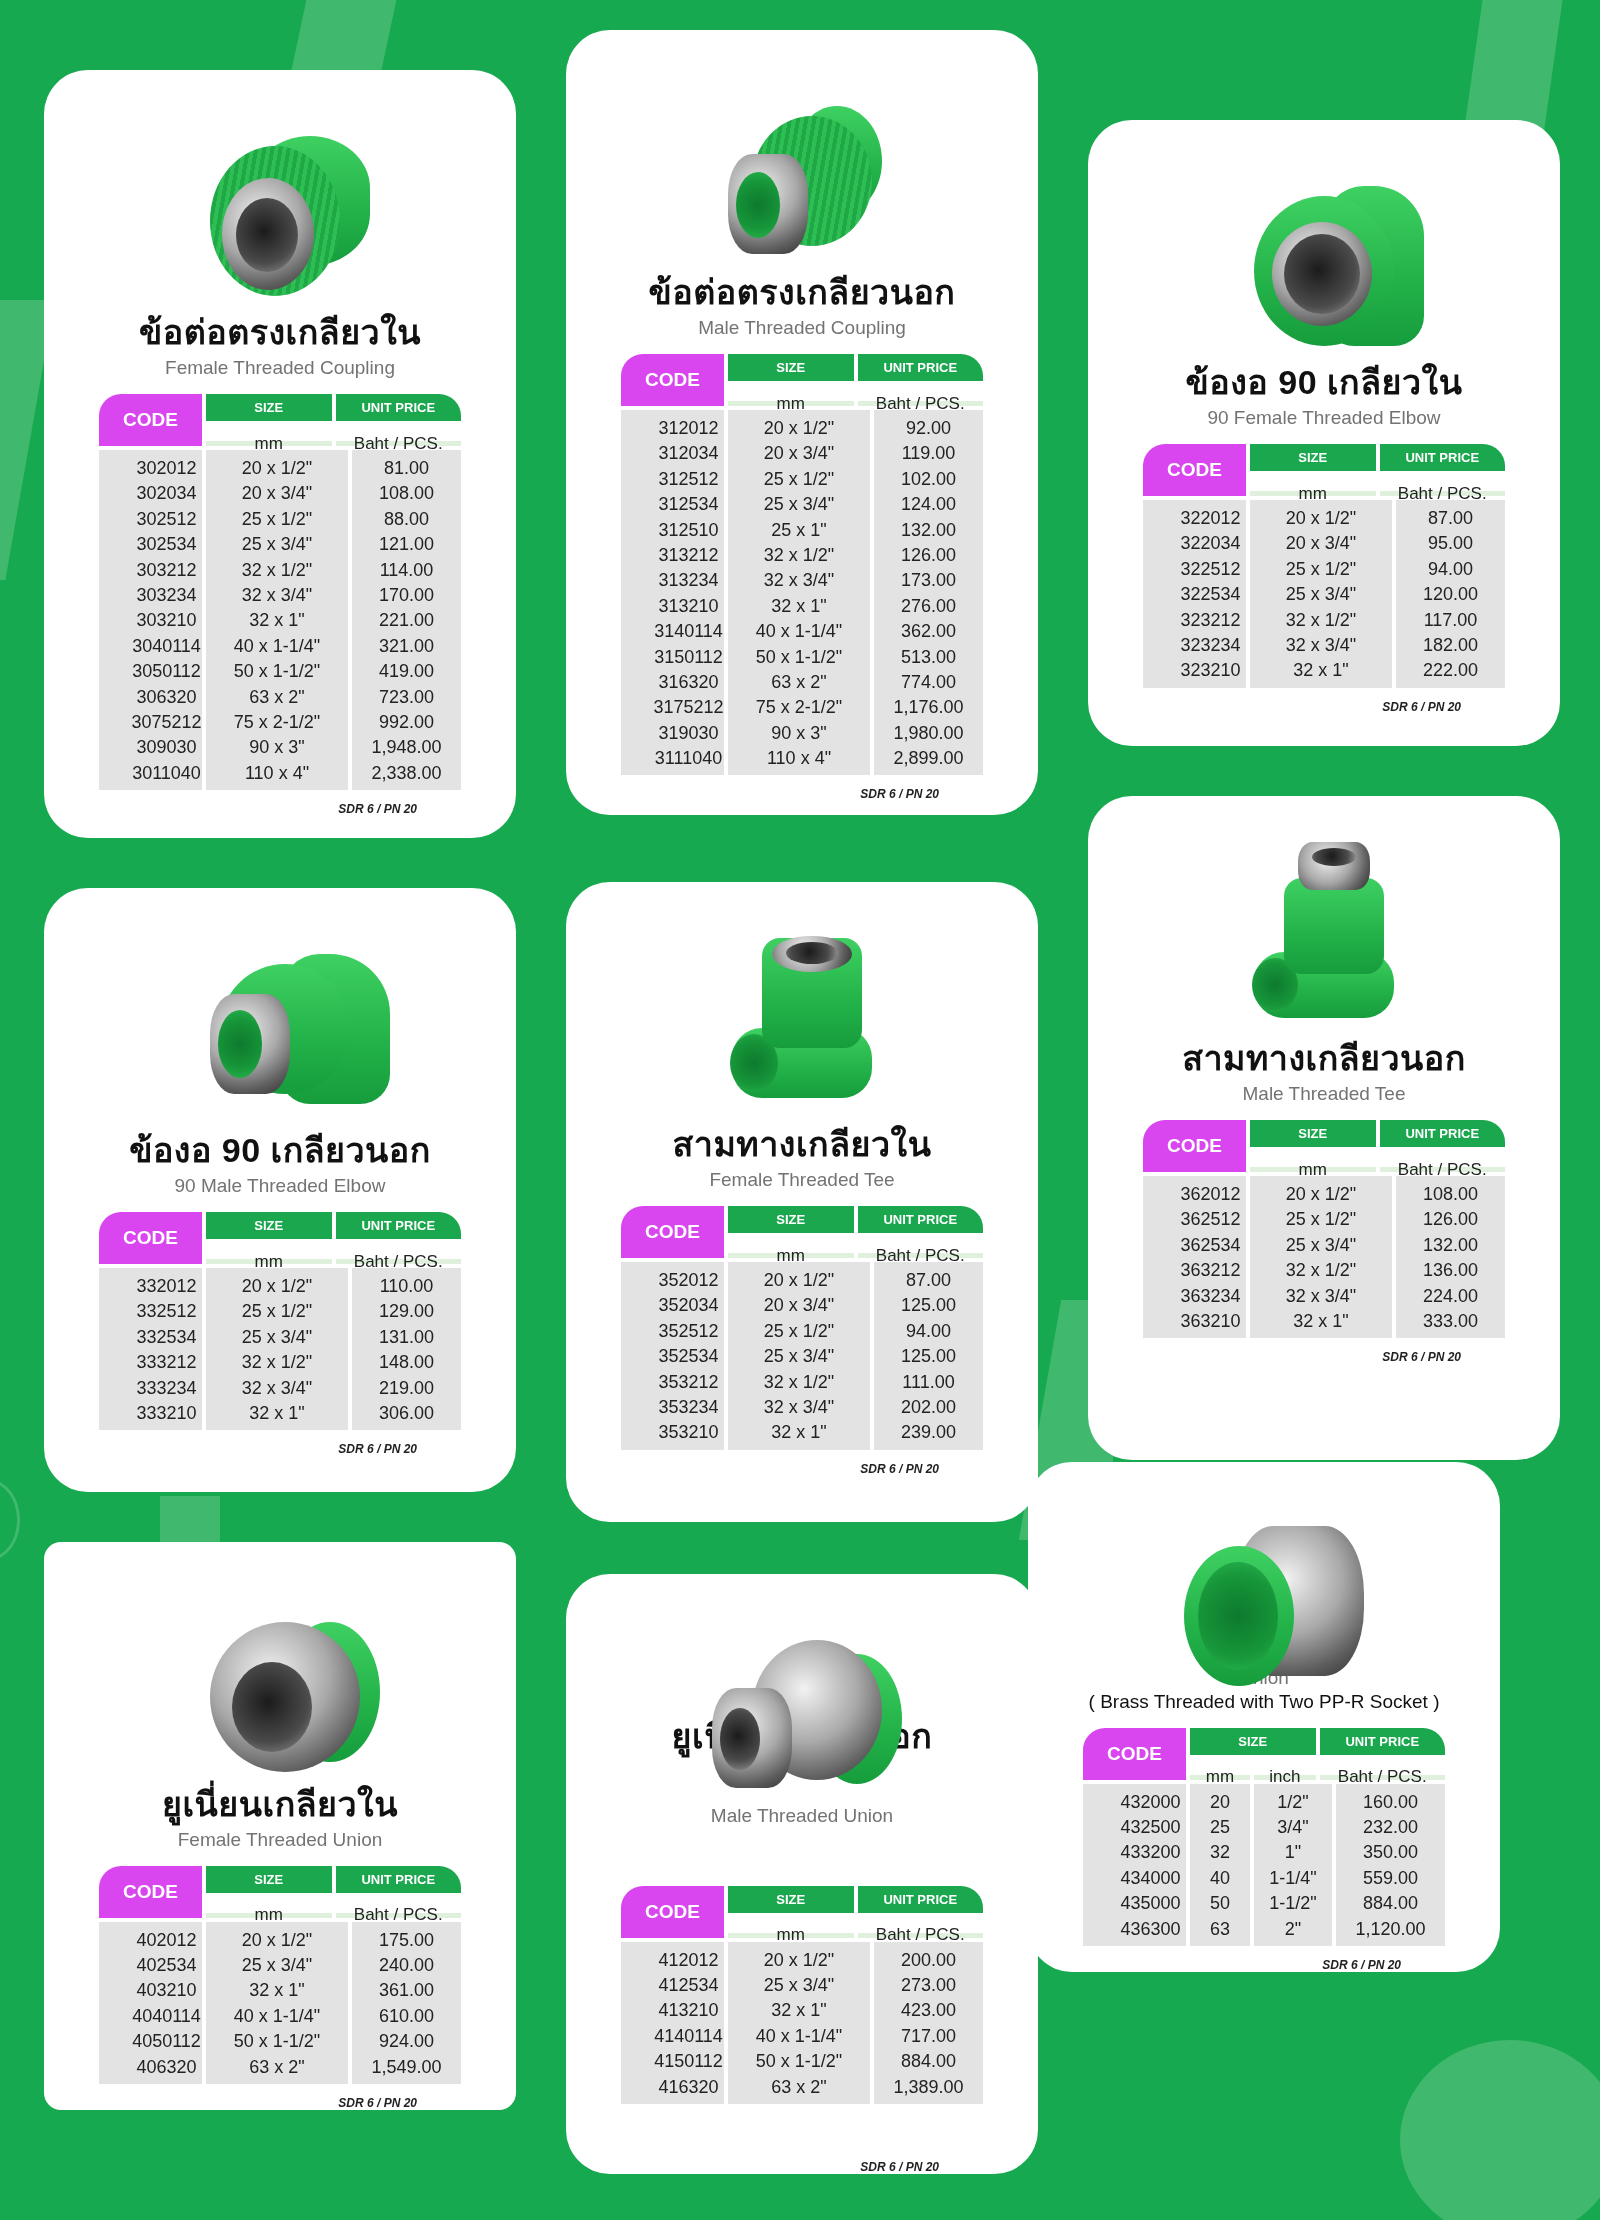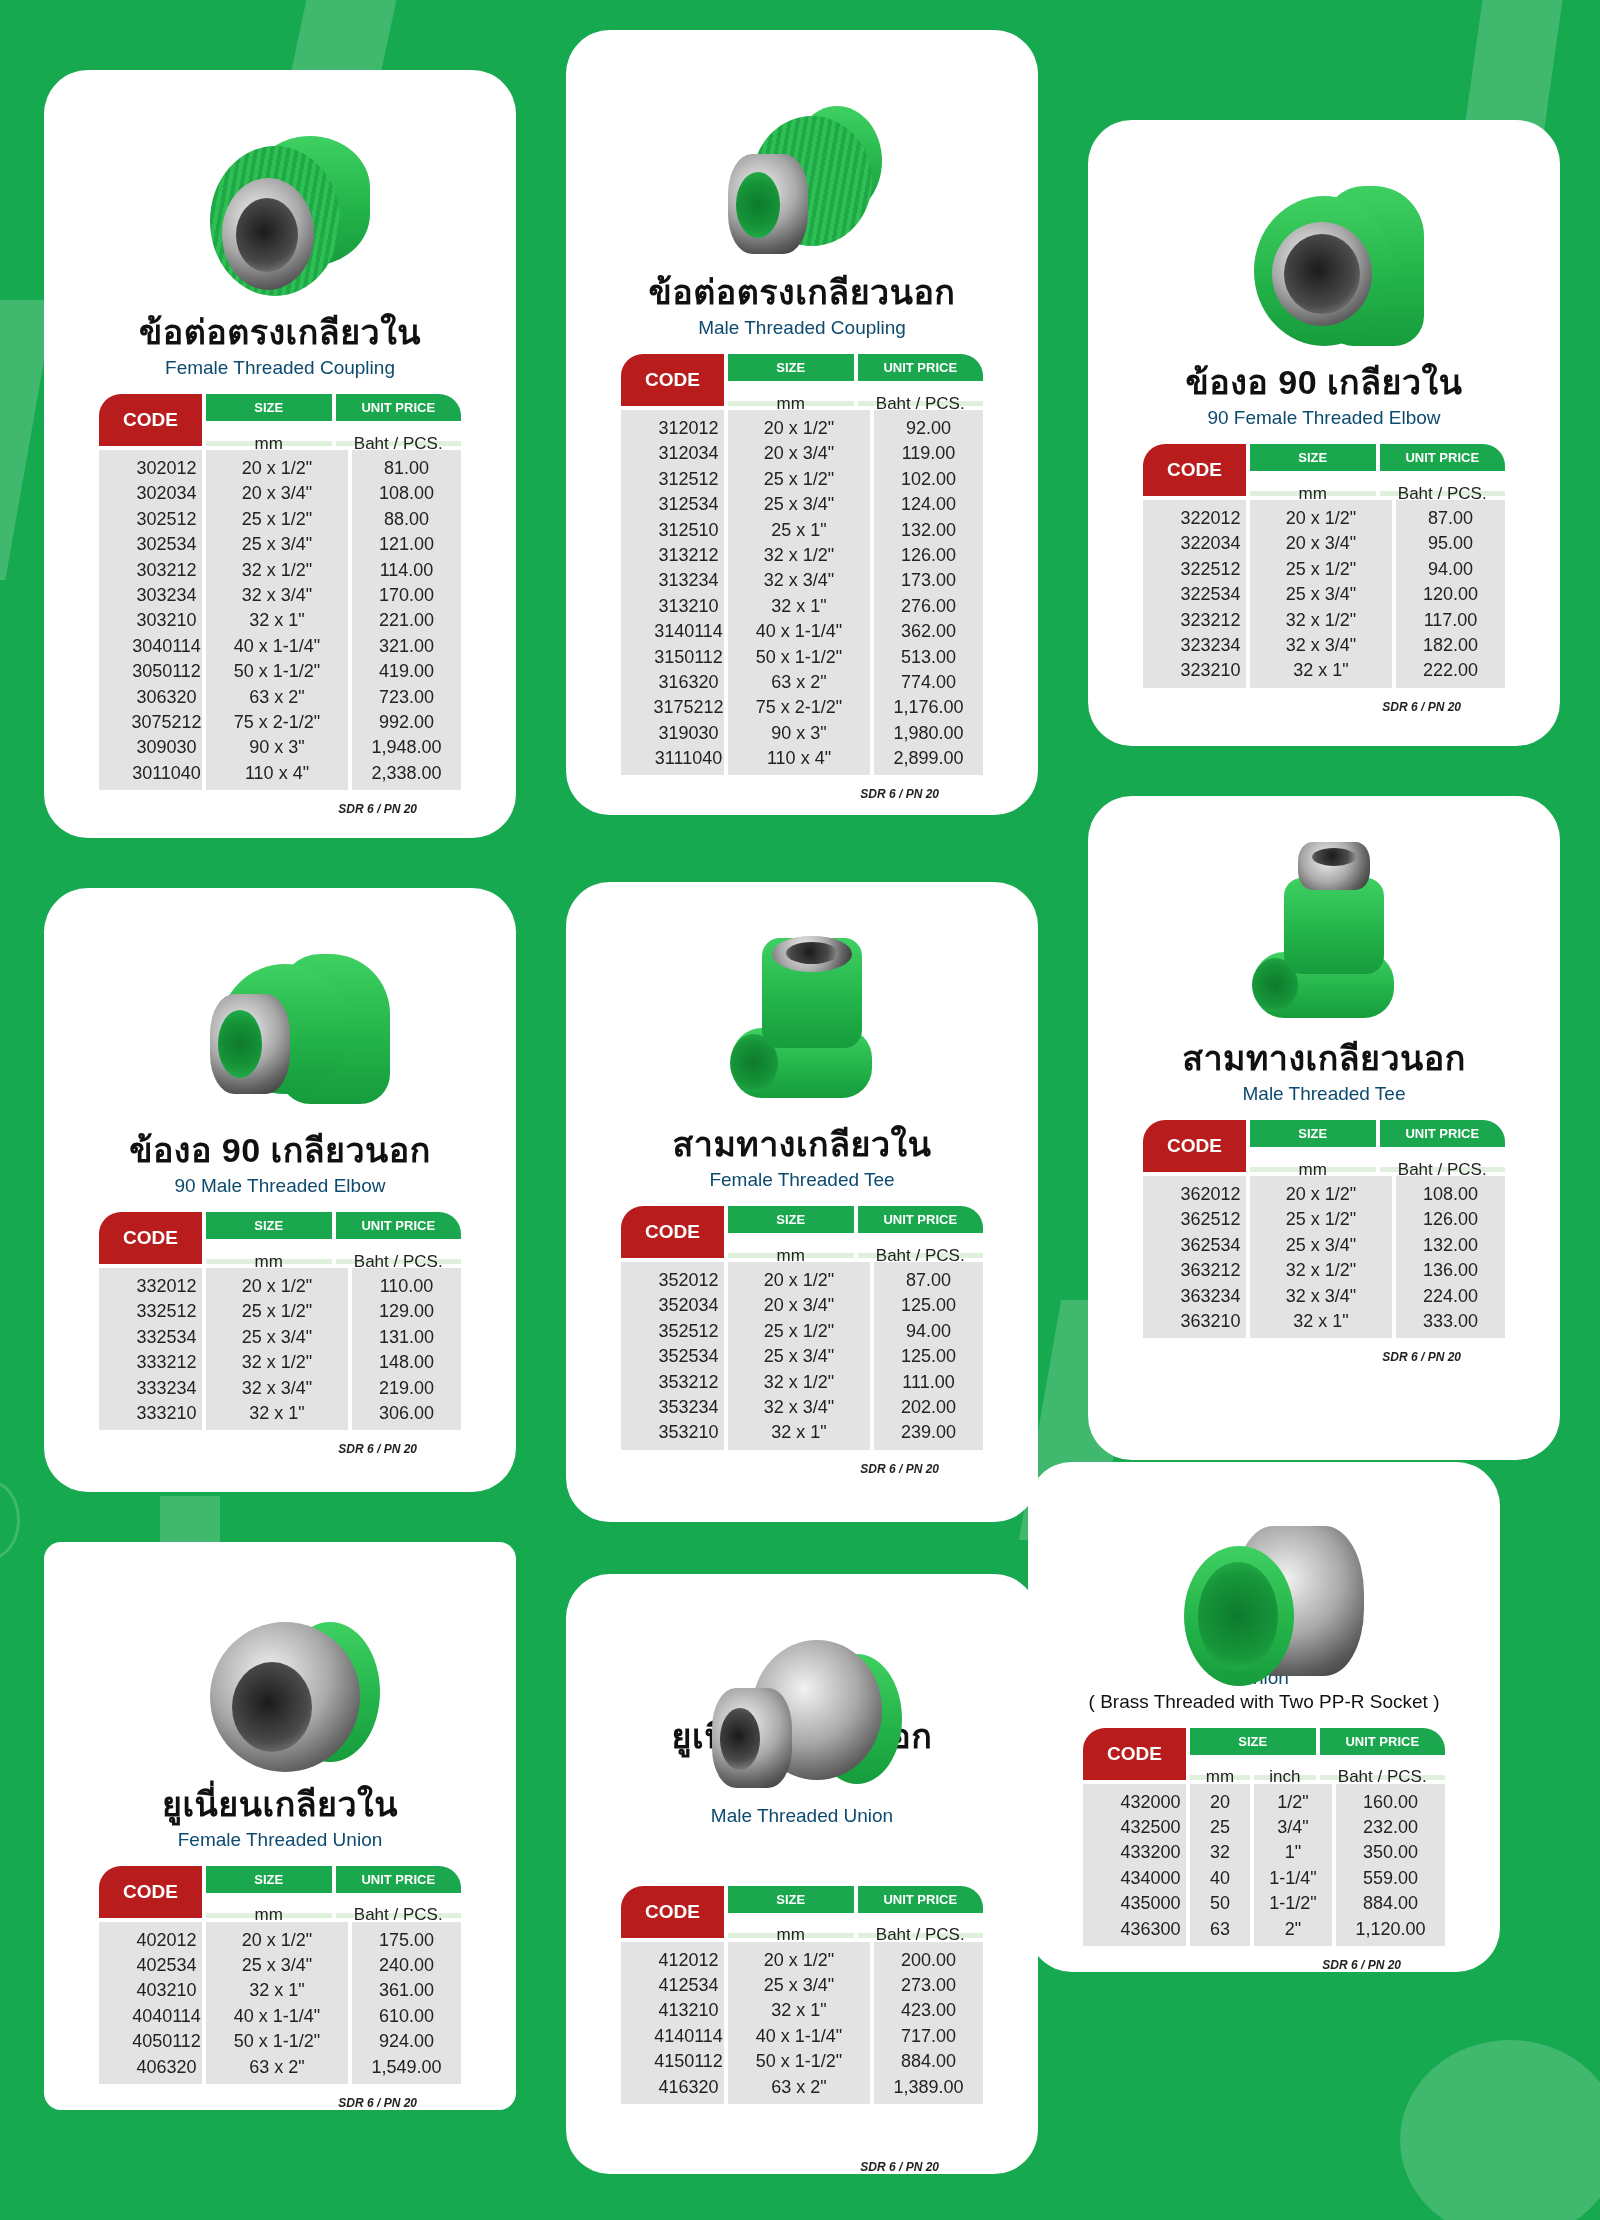--- a/index.html
+++ b/index.html
@@ -25,7 +25,7 @@
   }
   .product-img { position: relative; width: 220px; height: 180px; margin-top: 46px; }
   .title-th { font-size: 34px; font-weight: bold; margin-top: 16px; letter-spacing: 0.5px; color: #111; line-height: 40px; }
-  .title-en { font-size: 19px; margin-top: 4px; color: #0c4a6e; line-height: 24px; text-align: center; }
+  .title-en { font-size: 19px; margin-top: 4px; color: #737373; line-height: 24px; text-align: center; }
   .title-en2 { font-size: 19px; color: #111; line-height: 24px; text-align: center; }
 
   .ptable { width: 362px; margin-top: 14px; }

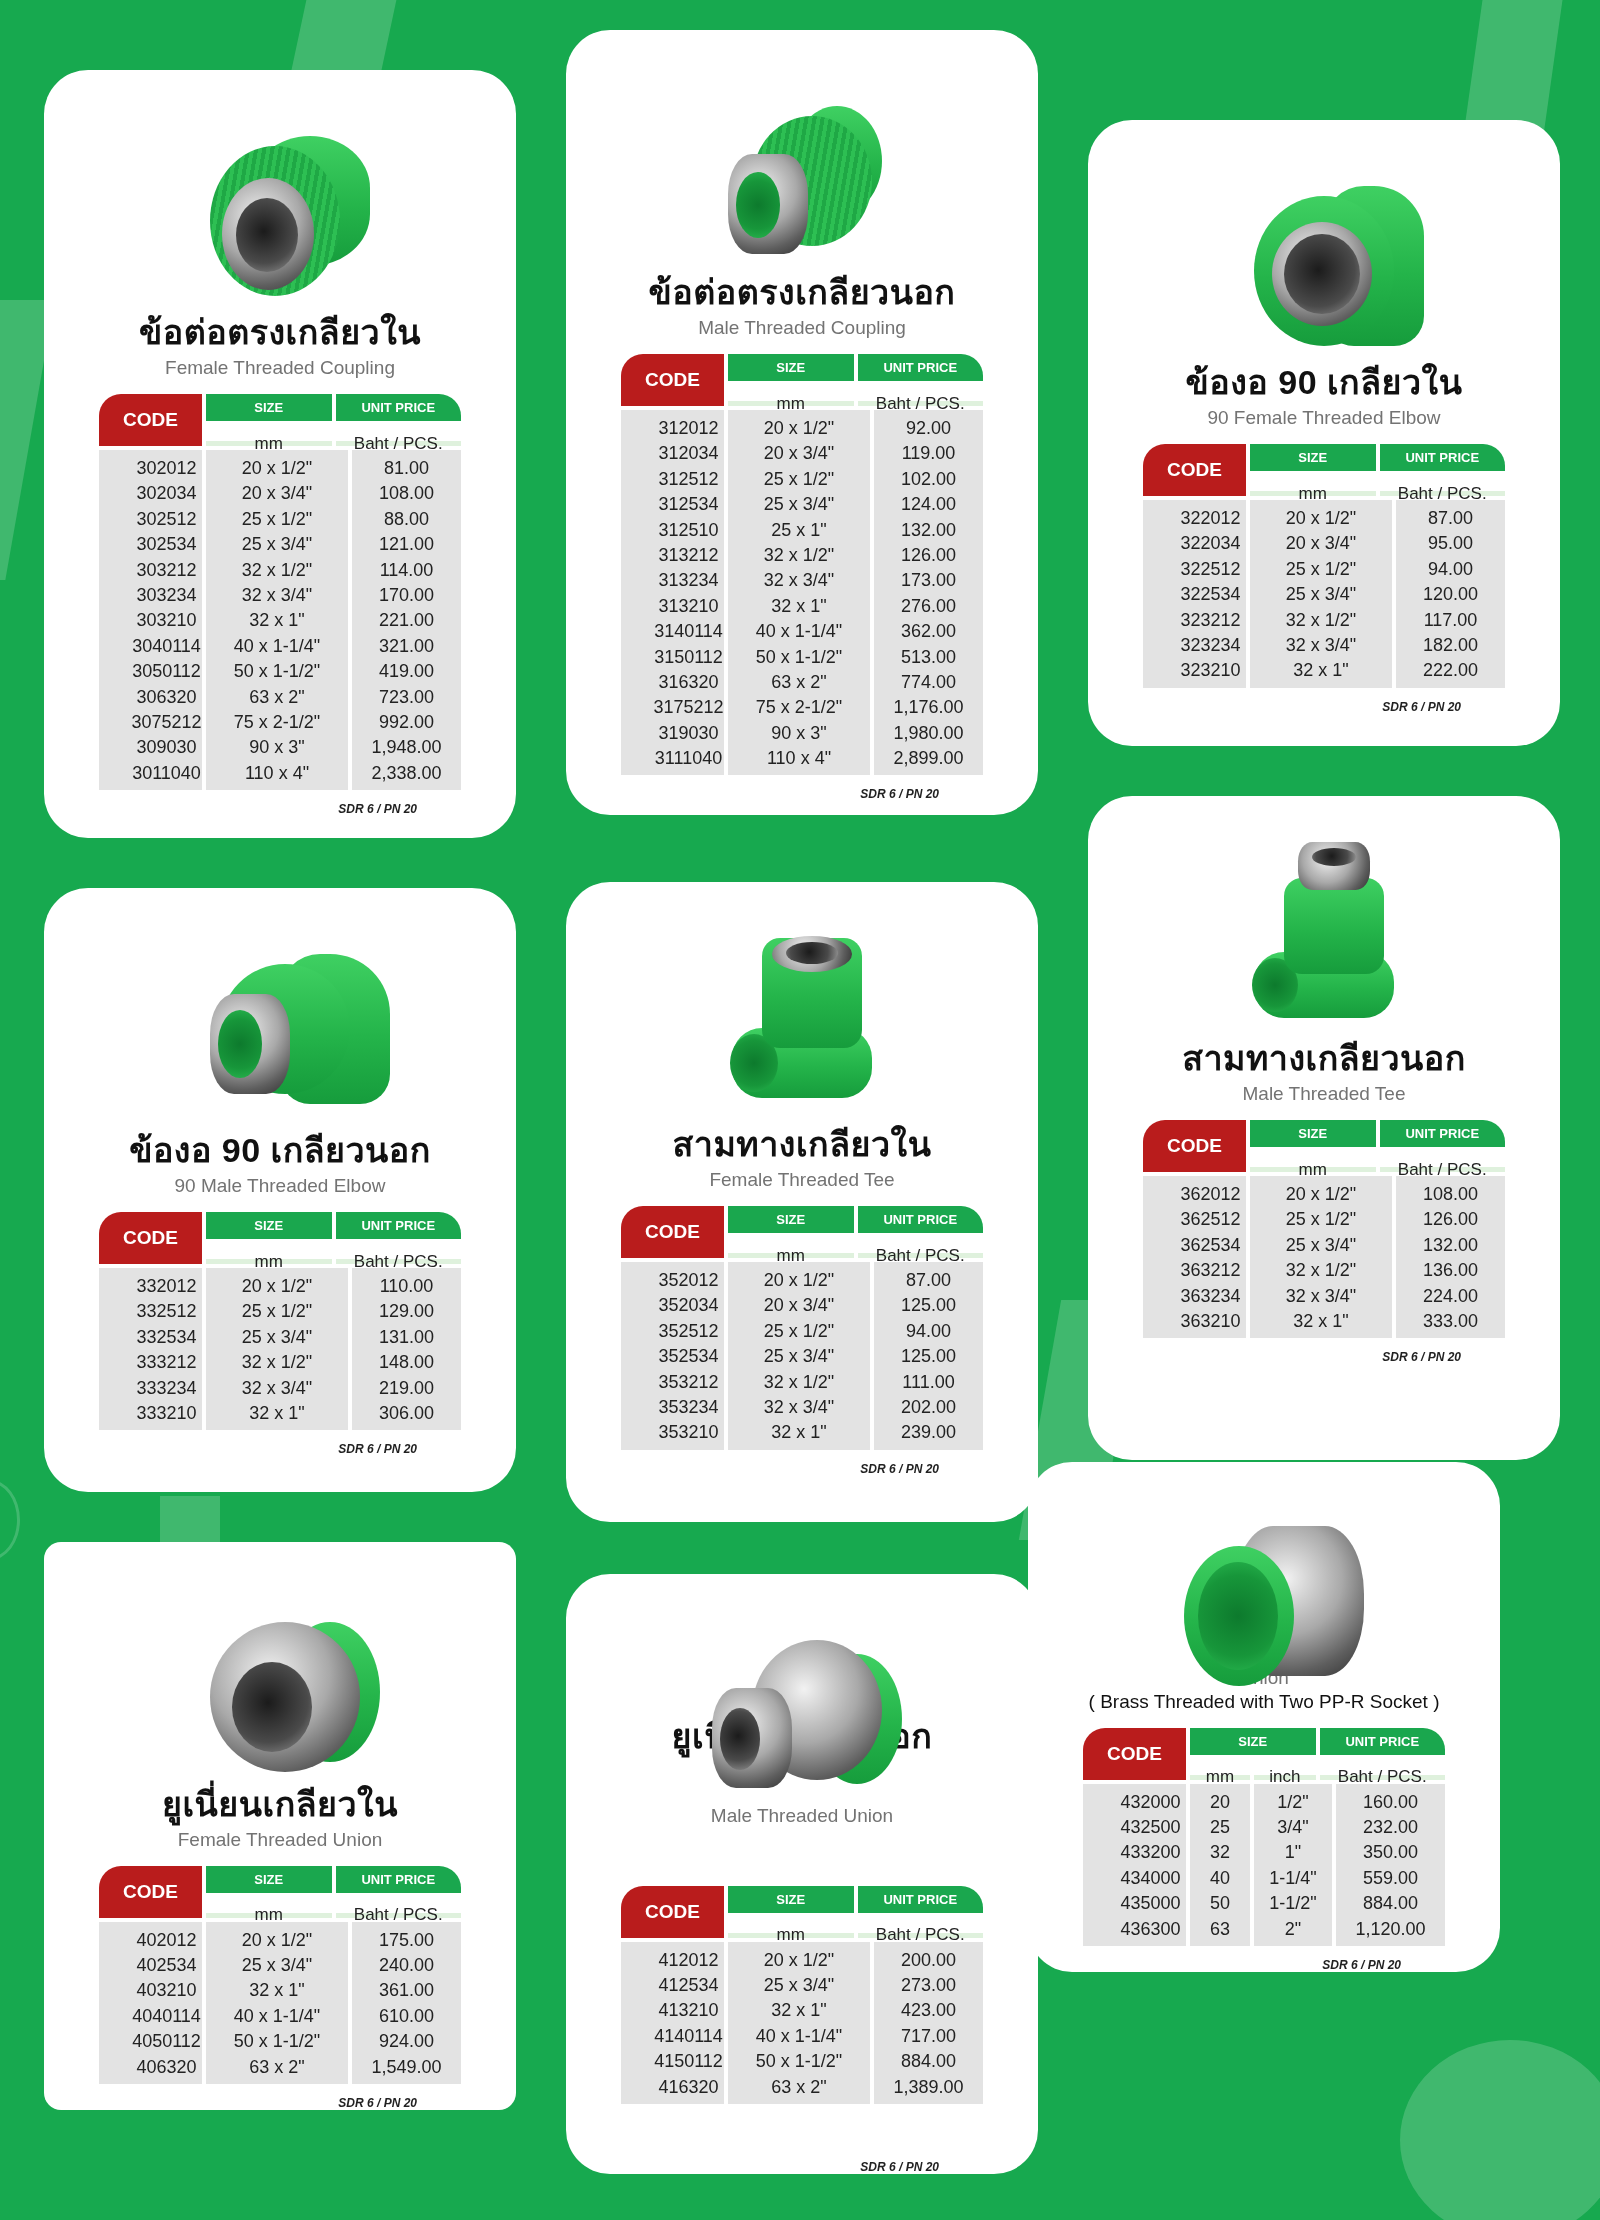--- a/index.html
+++ b/index.html
@@ -31,7 +31,7 @@
   .ptable { width: 362px; margin-top: 14px; }
   .thead { display: flex; height: 52px; }
   .th-code {
-    width: 103px; background: #b91c1c; color: #fff; font-weight: bold; font-size: 19px;
+    width: 103px; background: #d946ef; color: #fff; font-weight: bold; font-size: 19px;
     display: flex; align-items: center; justify-content: center;
     border-top-left-radius: 22px; margin-right: 4px;
   }

